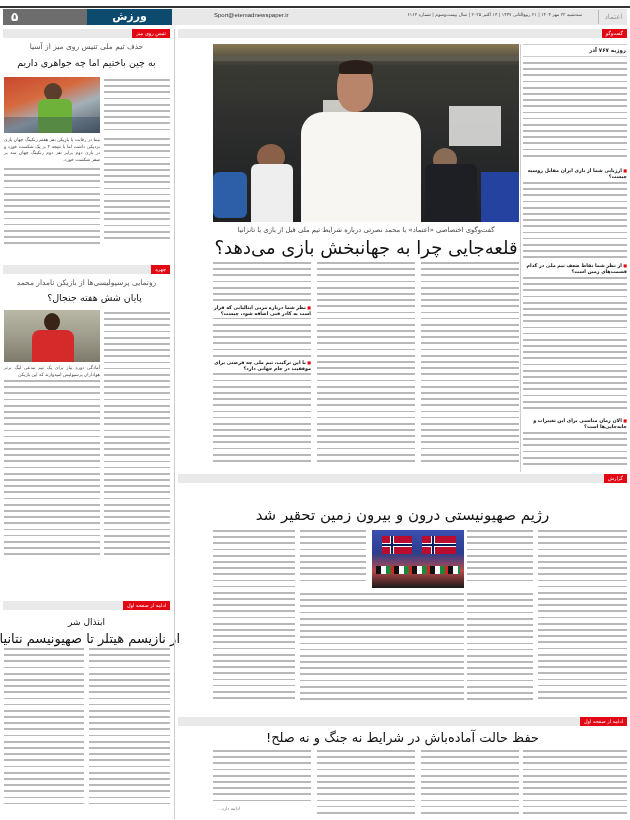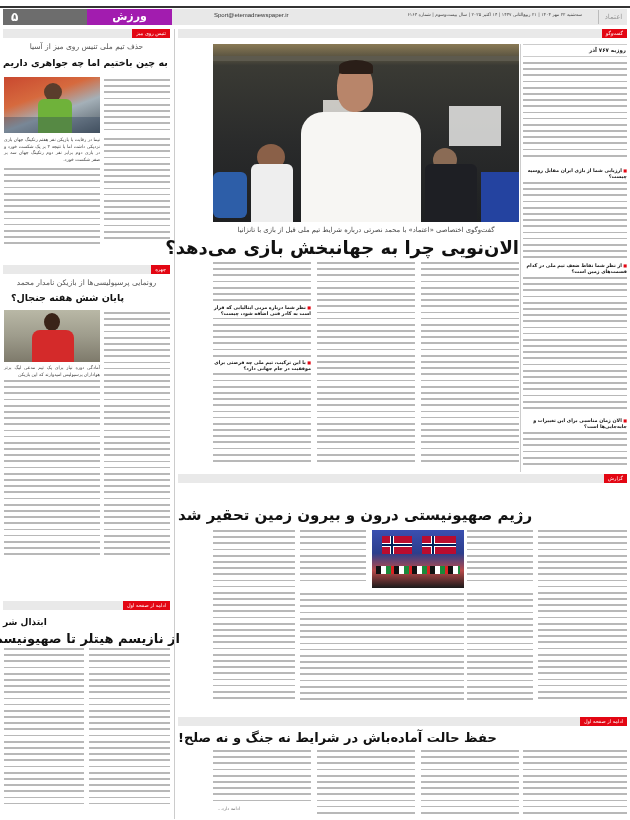--- a/index.html
+++ b/index.html
@@ -8,7 +8,7 @@
 .page{position:absolute;left:0;top:0;width:630px;height:820px;background:#fff}
 .topline{position:absolute;left:0;top:6px;width:630px;height:2px;background:#333}
 .hdr-left{position:absolute;left:3px;top:9px;width:84px;height:16px;background:#6d6d6d;color:#fff;font-size:12px;font-weight:bold;padding-left:8px;line-height:16px}
-.hdr-sec{position:absolute;left:87px;top:9px;width:85px;height:16px;background:#a21caf;color:#fff;font-size:11px;font-weight:bold;text-align:center;line-height:16px;direction:rtl}
+.hdr-sec{position:absolute;left:87px;top:9px;width:85px;height:16px;background:#0c4a6e;color:#fff;font-size:11px;font-weight:bold;text-align:center;line-height:16px;direction:rtl}
 .hdr-bar{position:absolute;left:172px;top:9px;width:455px;height:16px;background:#e8e8e8}
 .hdr-email{position:absolute;left:214px;top:12px;font-size:6px;color:#333;font-family:"Liberation Sans",sans-serif}
 .hdr-date{position:absolute;right:48px;top:12px;font-size:4.5px;color:#444;direction:rtl;white-space:nowrap}

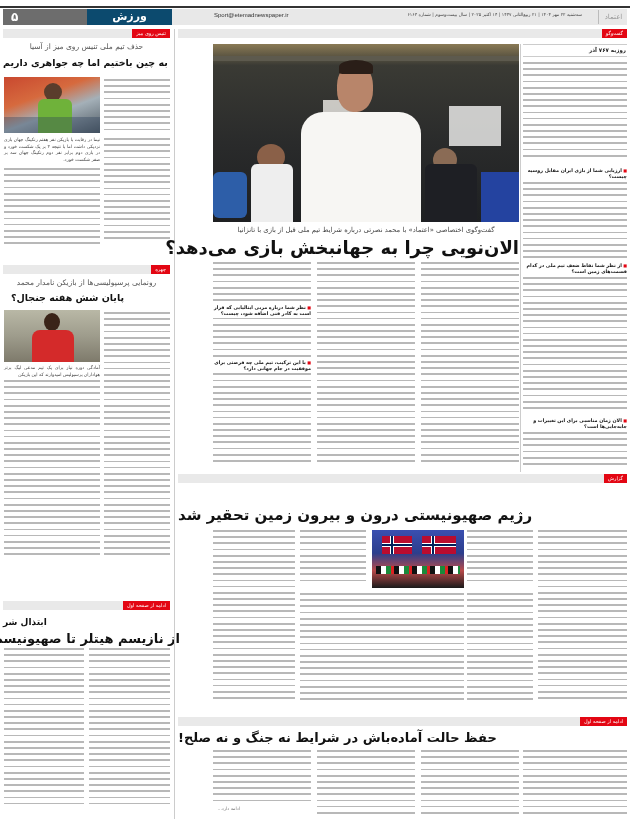--- a/index.html
+++ b/index.html
@@ -20,7 +20,7 @@
 .q{font-size:4.8px;font-weight:bold;color:#111;direction:rtl;line-height:6px}
 .q::before{content:"■ ";color:#e30613;font-size:4px}
 .kicker{position:absolute;direction:rtl;text-align:center;color:#555;font-size:8px;white-space:nowrap}
-.headline{position:absolute;direction:rtl;text-align:left;color:#111;font-weight:bold;white-space:nowrap}
+.headline{position:absolute;direction:rtl;text-align:center;color:#111;font-weight:normal;white-space:nowrap}
 .photo{position:absolute;overflow:hidden}
 .vline{position:absolute;width:1px;background:#ccc}
 .hline{position:absolute;height:1px;background:#ccc}

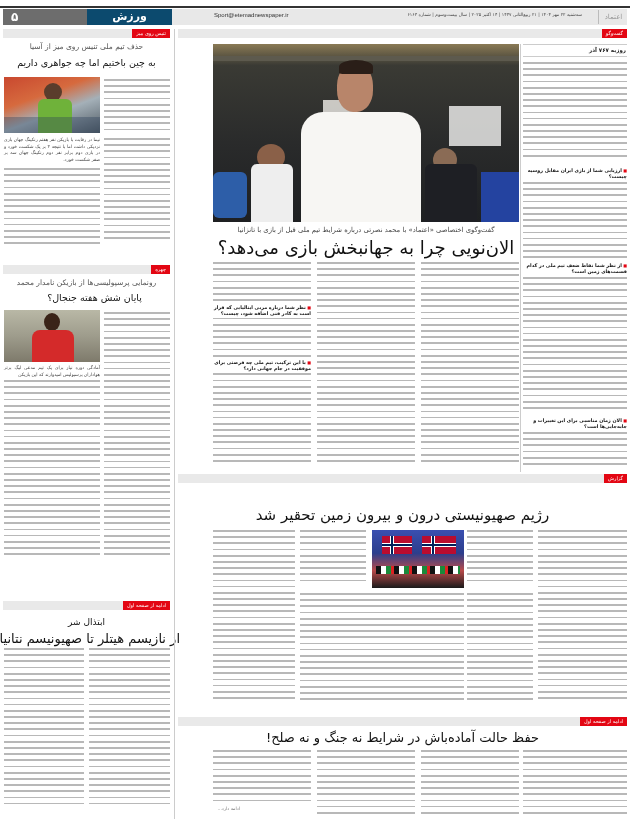--- a/index.html
+++ b/index.html
@@ -267,7 +267,7 @@
   </div>
 
   <div class="kicker" style="left:213px;top:226px;width:306px;font-size:6.8px;color:#444">گفت‌وگوی اختصاصی «اعتماد» با محمد نصرتی درباره شرایط تیم ملی قبل از بازی با تانزانیا</div>
-  <div class="headline" style="left:213px;top:237px;width:306px;font-size:18px;letter-spacing:-0.5px">الان‌نویی چرا به جهانبخش بازی می‌دهد؟</div>
+  <div class="headline" style="left:213px;top:237px;width:306px;font-size:18px;letter-spacing:-0.5px">قلعه‌جایی چرا به جهانبخش بازی می‌دهد؟</div>
 
   <div class="lines" style="left:213px;top:262px;width:98px;height:210px">
     <div></div>

